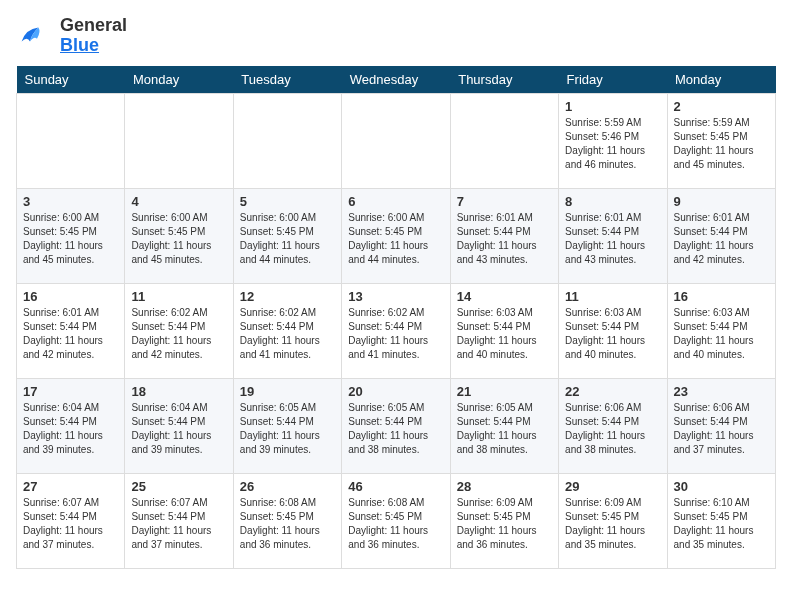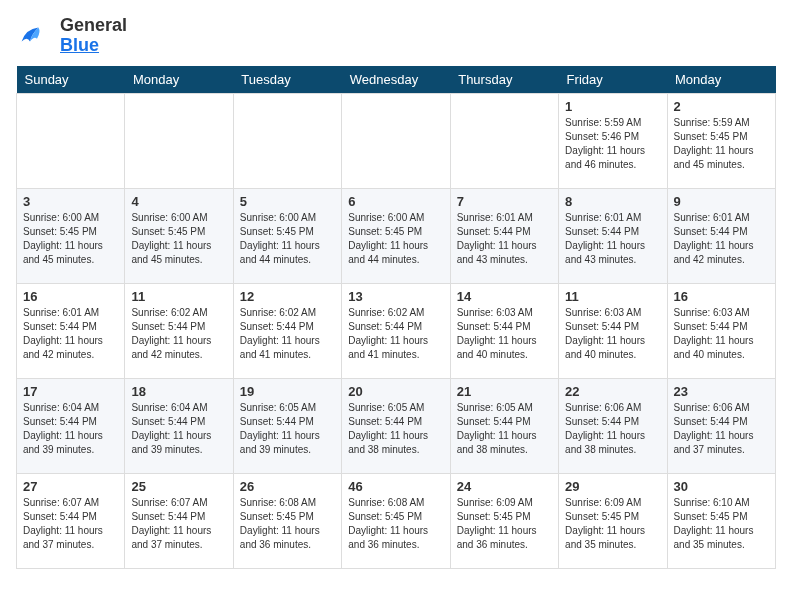--- a/index.html
+++ b/index.html
@@ -242,7 +242,7 @@
           <div class="cell-info">Sunrise: 6:08 AM<br>Sunset: 5:45 PM<br>Daylight: 11 hours and 36 minutes.</div>
         </td>
         <td>
-          <span class="day-num">24</span>
+          <span class="day-num">28</span>
           <div class="cell-info">Sunrise: 6:09 AM<br>Sunset: 5:45 PM<br>Daylight: 11 hours and 36 minutes.</div>
         </td>
         <td>

